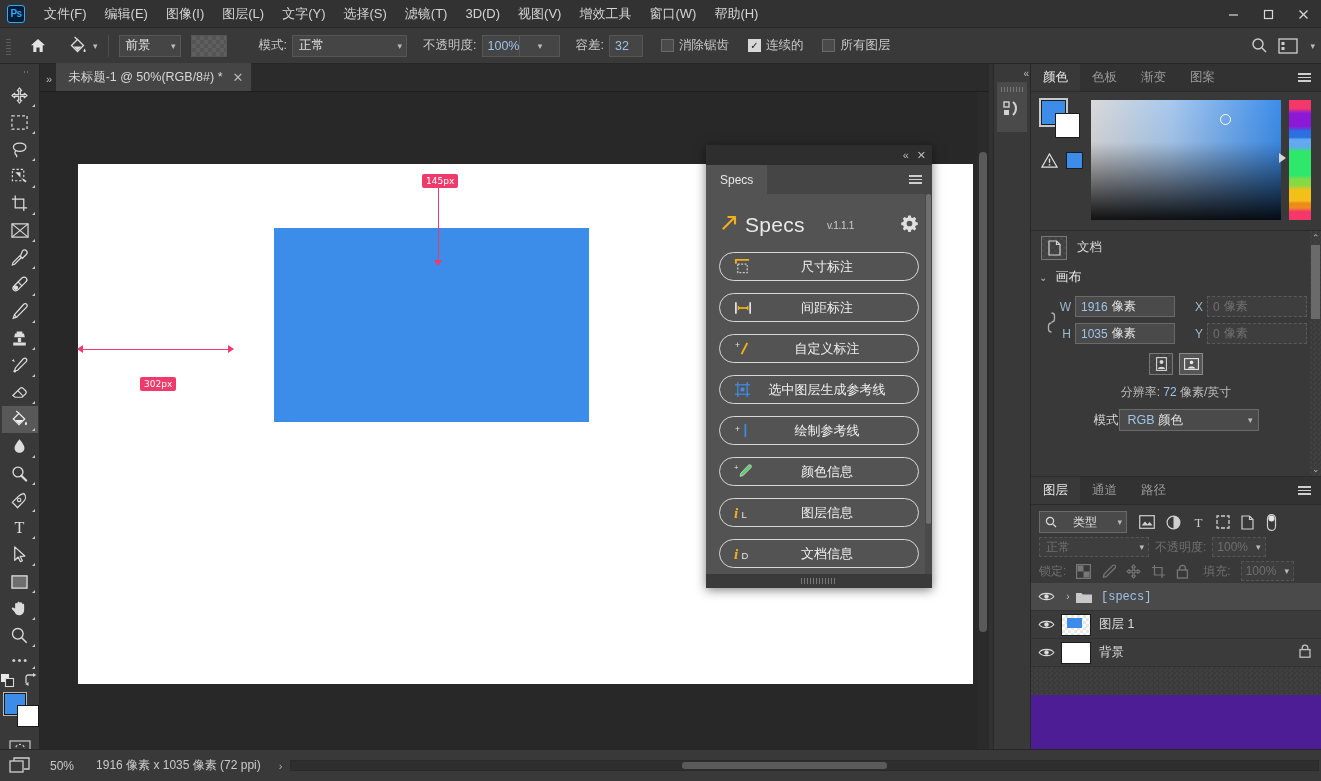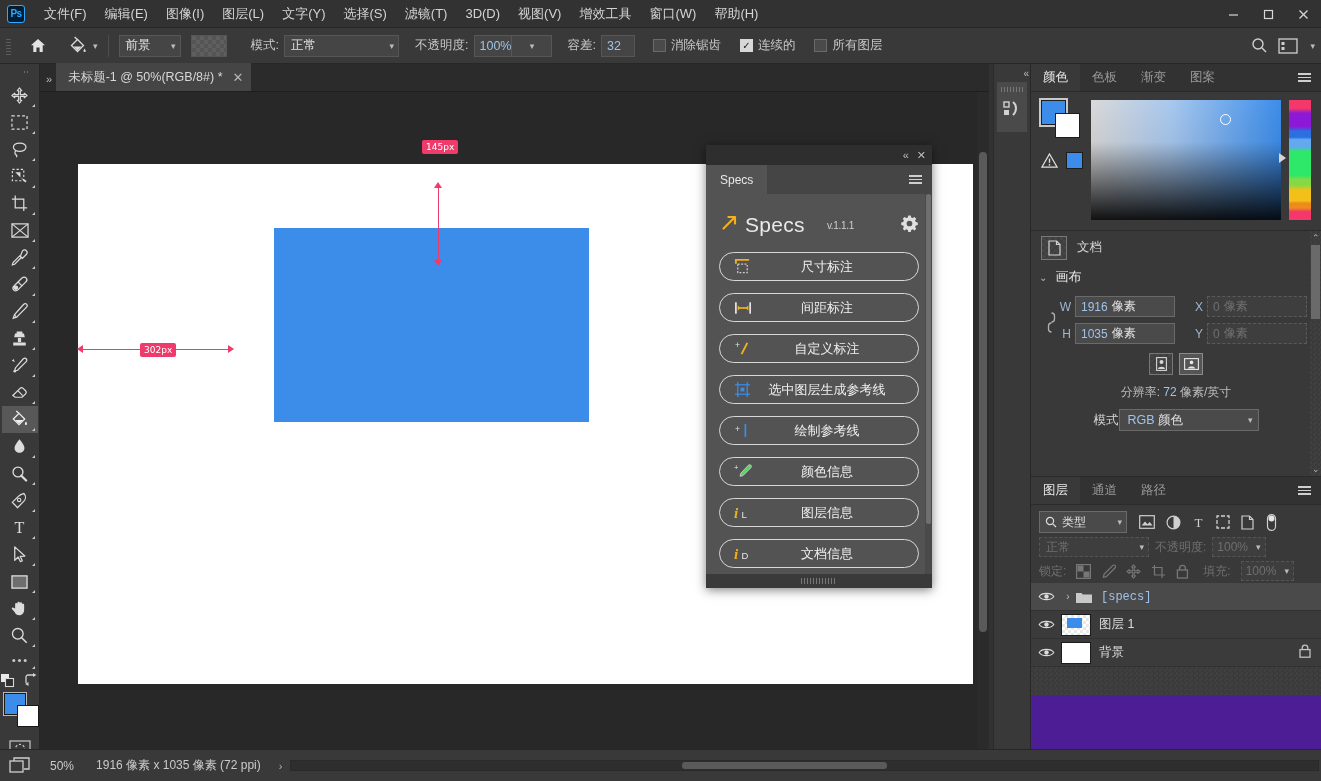--- a/index.html
+++ b/index.html
@@ -412,7 +412,7 @@
       <span class="caret">▾</span>
     </div>
     <div class="swatch-pair" style="margin-left:10px"></div>
-    <div class="opt-label" style="margin-left:24px">模式:</div>
+    <div class="opt-label" style="margin-left:32px">模式:</div>
     <div class="opt-select" style="width:115px">
       <span>正常</span>
       <span class="caret">▾</span>

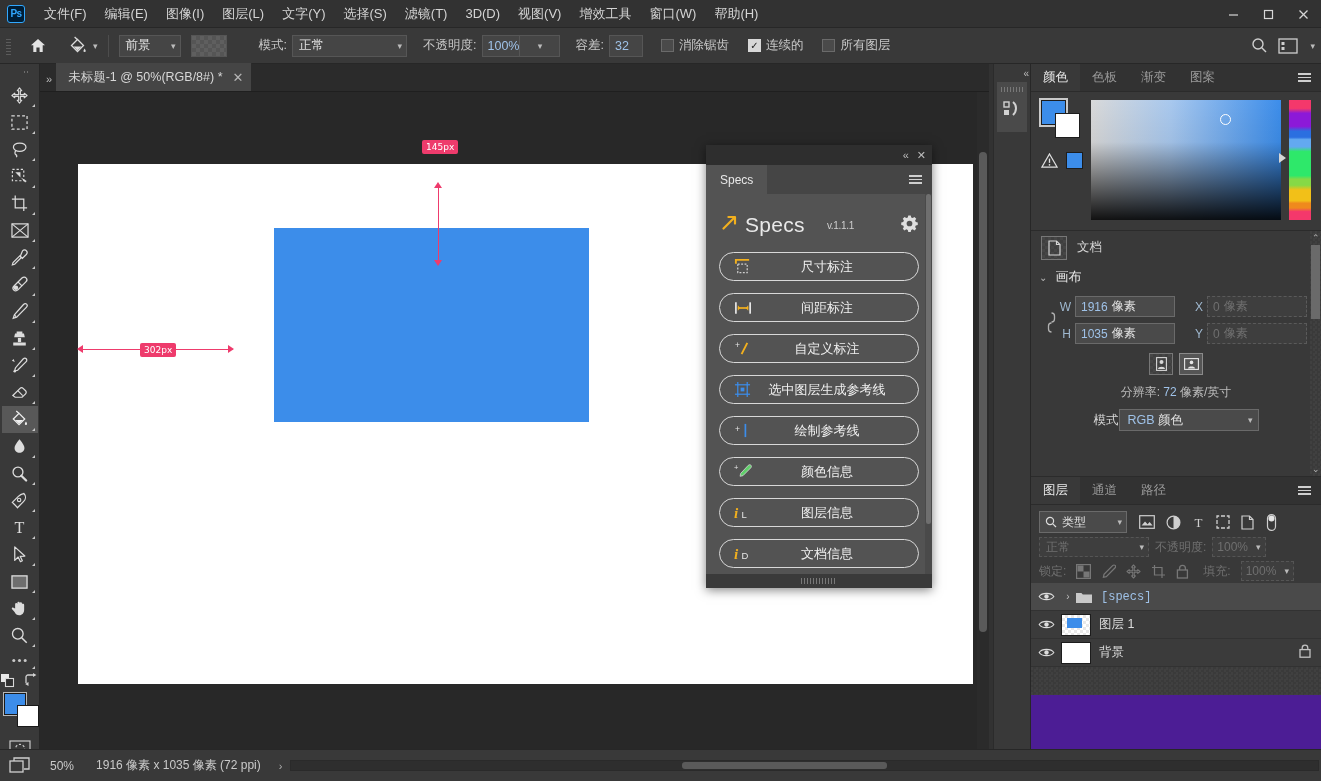--- a/index.html
+++ b/index.html
@@ -133,6 +133,7 @@
     position: absolute; color: #ffffff; font-size: 9px; line-height: 12px;
     padding: 1px 4px; border-radius: 2px; white-space: nowrap;
     font-family: "DejaVu Sans", sans-serif;
+    margin-top: 34px;
   }
   .v-line { position: absolute; width: 1px; }
   .h-line { position: absolute; height: 1px; }

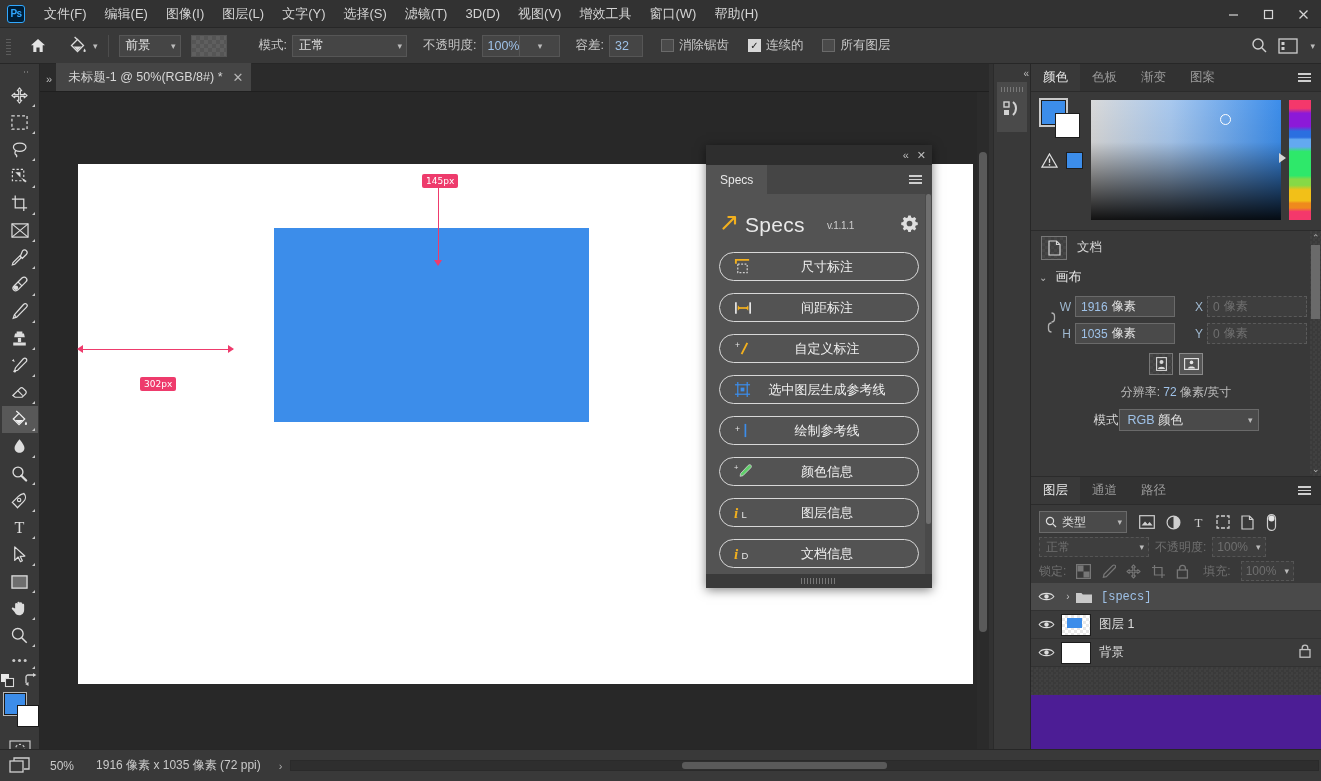--- a/index.html
+++ b/index.html
@@ -311,7 +311,7 @@
   .lay-filter { display:flex; align-items:center; height:30px; padding: 4px 8px 0; gap: 8px; }
   .lay-search {
     width: 88px; height: 22px; background: #4a4a4a; border: 1px solid #6a6a6a;
-    display: flex; align-items: center; gap: 5px; padding: 0 4px 0 5px; color: #e0e0e0;
+    display: flex; align-items: center; gap: 16px; padding: 0 4px 0 5px; color: #e0e0e0;
     font-size: 12px;
   }
   .lay-icons { display: flex; gap: 11px; align-items: center; margin-left: 4px; }

